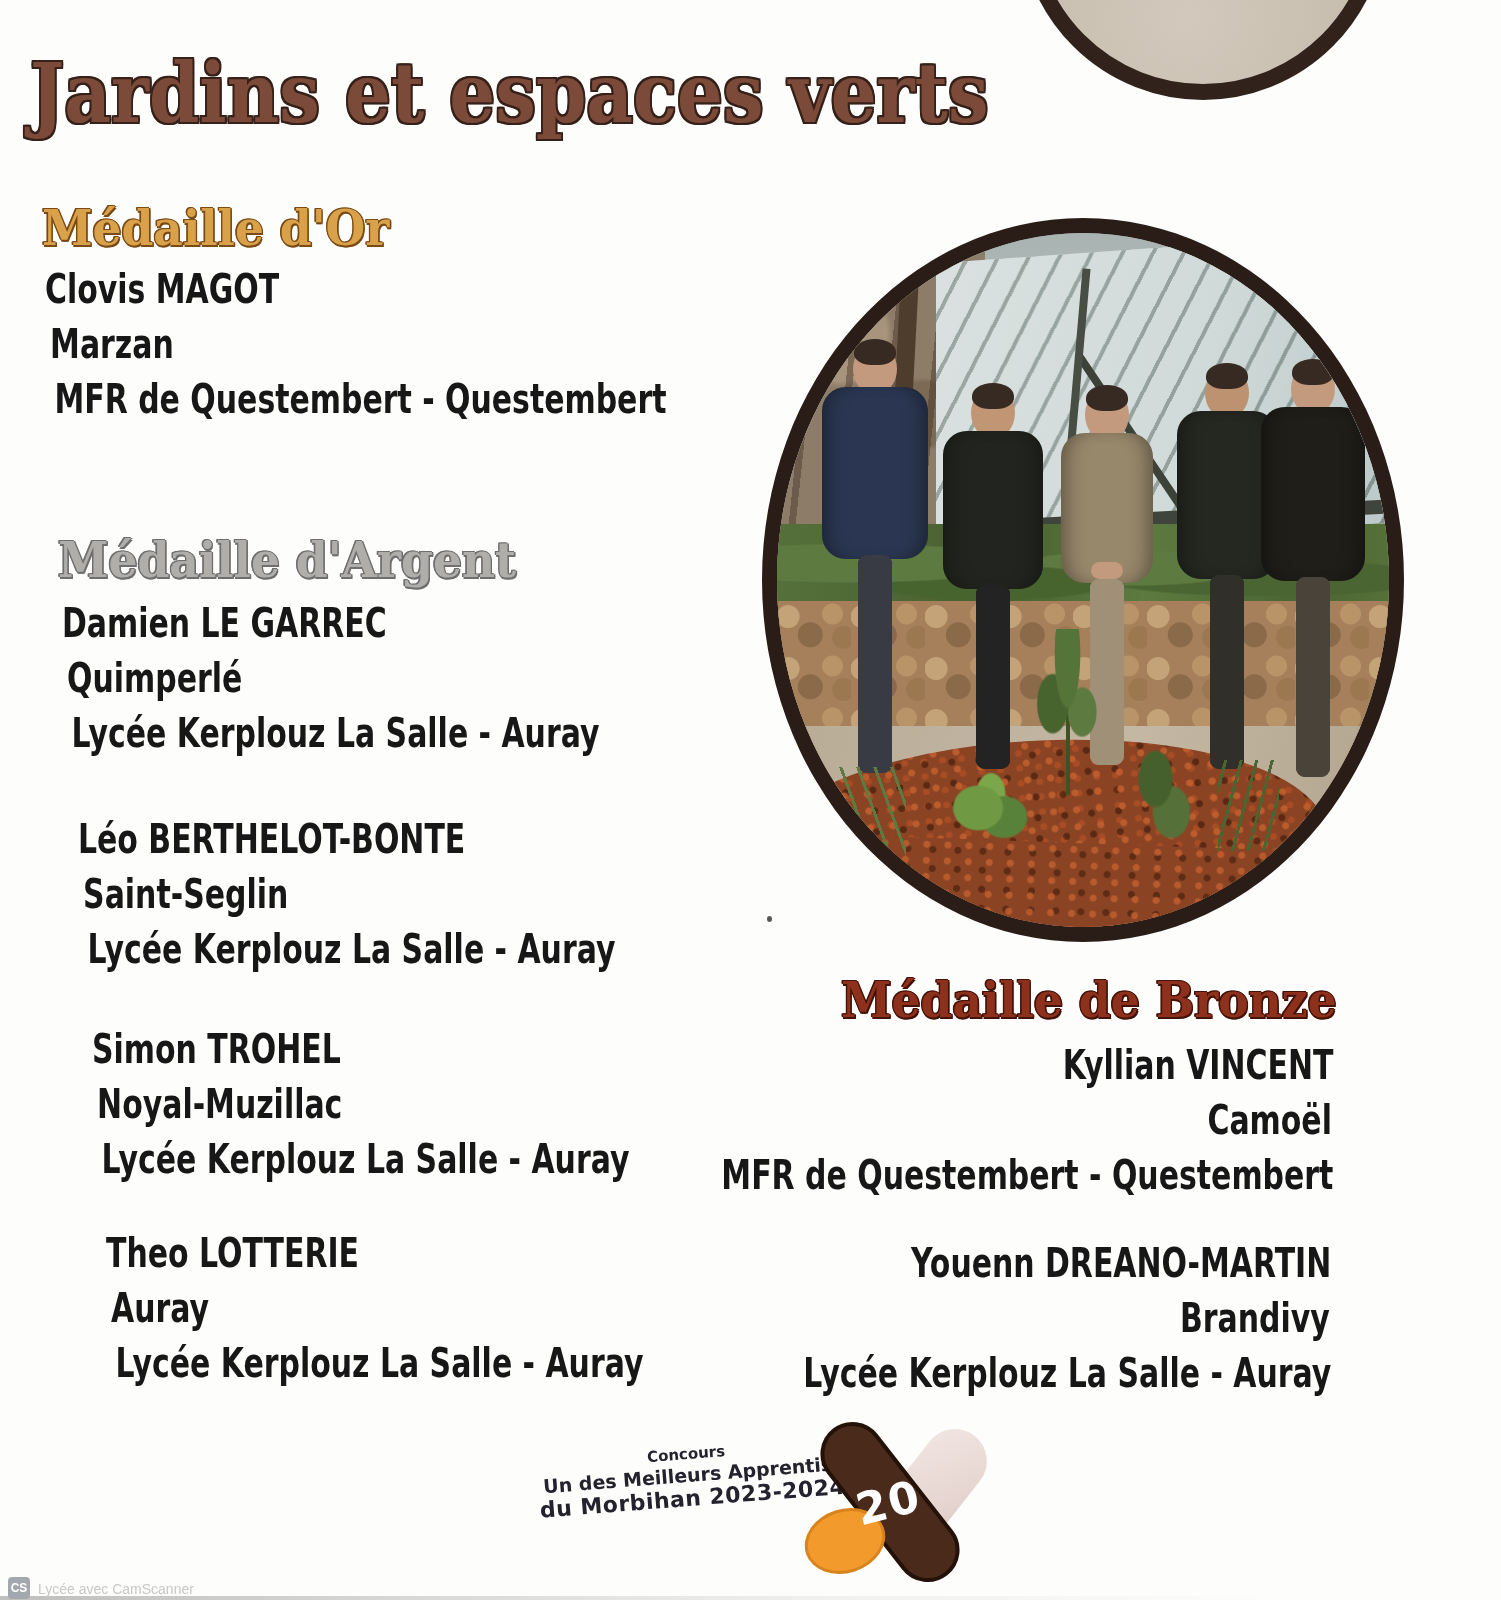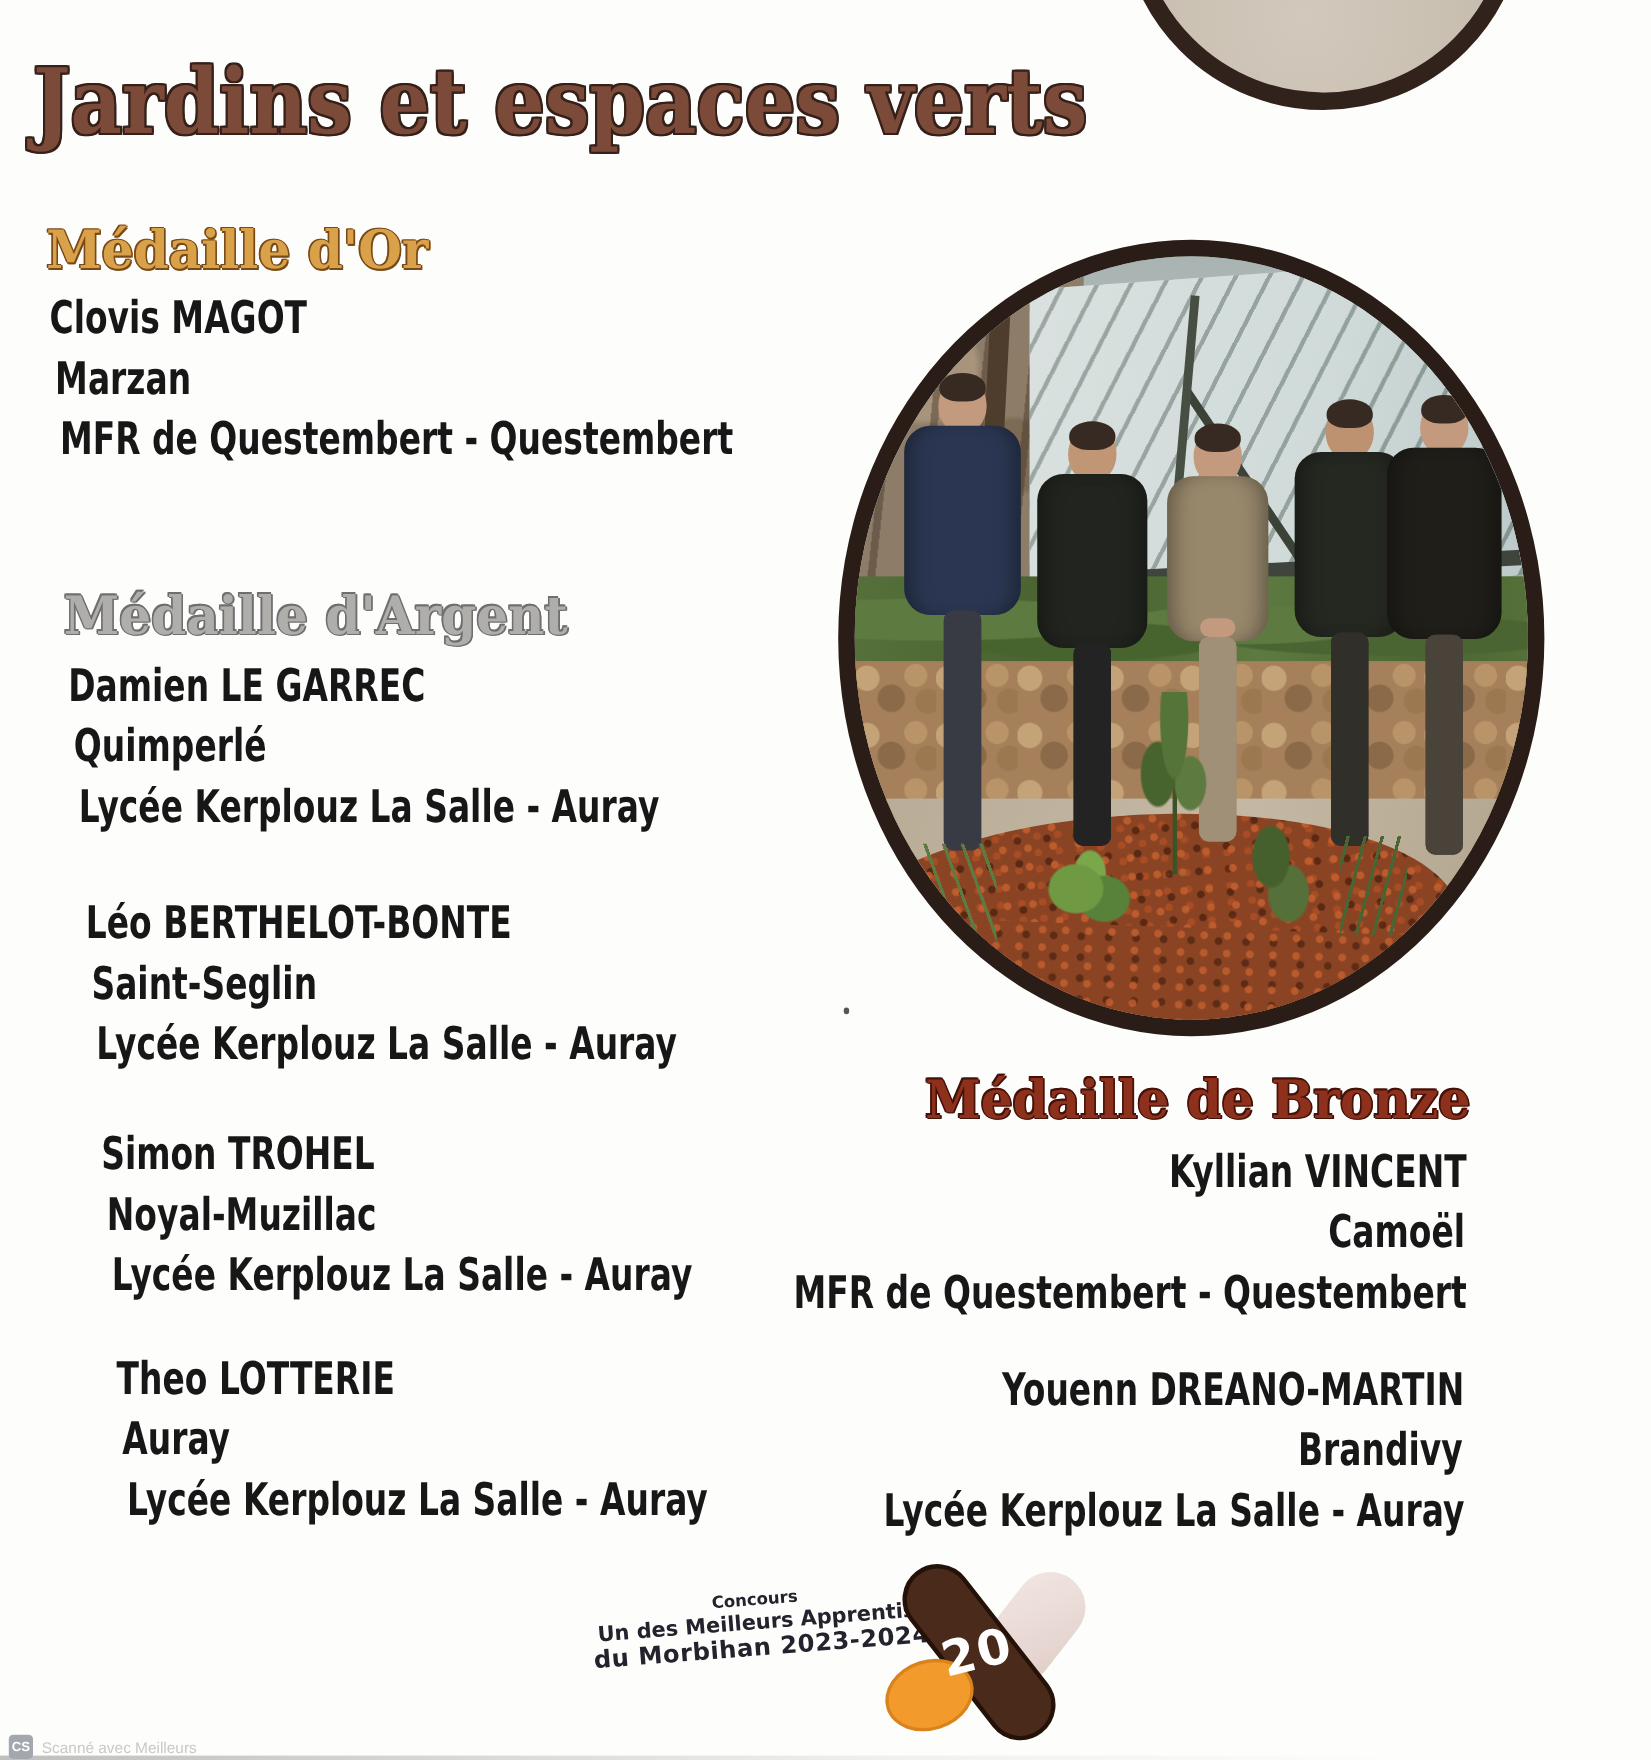--- a/index.html
+++ b/index.html
@@ -301,7 +301,7 @@
   <div class="artifact-dot"></div>
   <div class="scan-edge"></div>
   <div class="cs-badge">CS</div>
-  <div class="cs-text">Scanné avec Meilleurs</div>
+  <div class="cs-text">Lycée avec CamScanner</div>
 
 </div>
 

